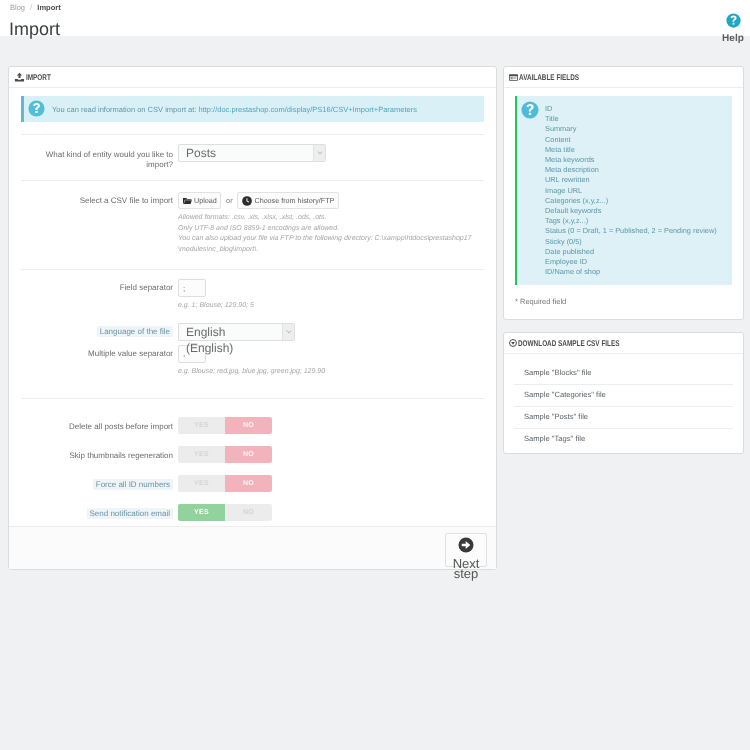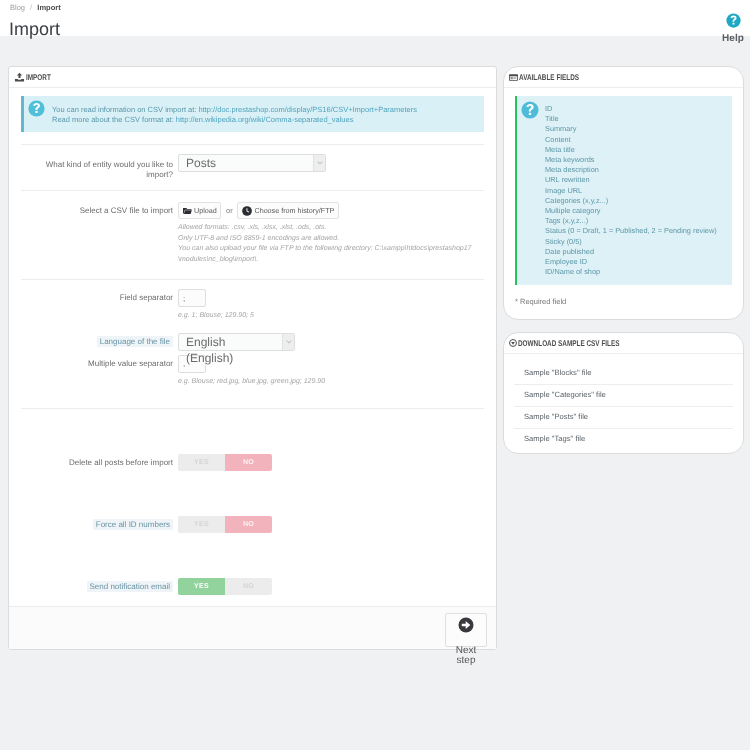--- a/index.html
+++ b/index.html
@@ -25,7 +25,7 @@
   .col-right{position:absolute;left:503px;top:66px;width:243px;}
 
   .panel{background:#fff;border:1px solid #dcdcdc;border-radius:3px;margin-bottom:11.5px;}
-  .col-right .panel{width:241px;border-radius:15px;}
+  .col-right .panel{width:241px;}
   .panel-head{border-bottom:1px solid #ededed;height:21px;padding:0 5px;
               font-size:8.3px;color:#4c4c4e;font-weight:bold;
               display:flex;align-items:center;}

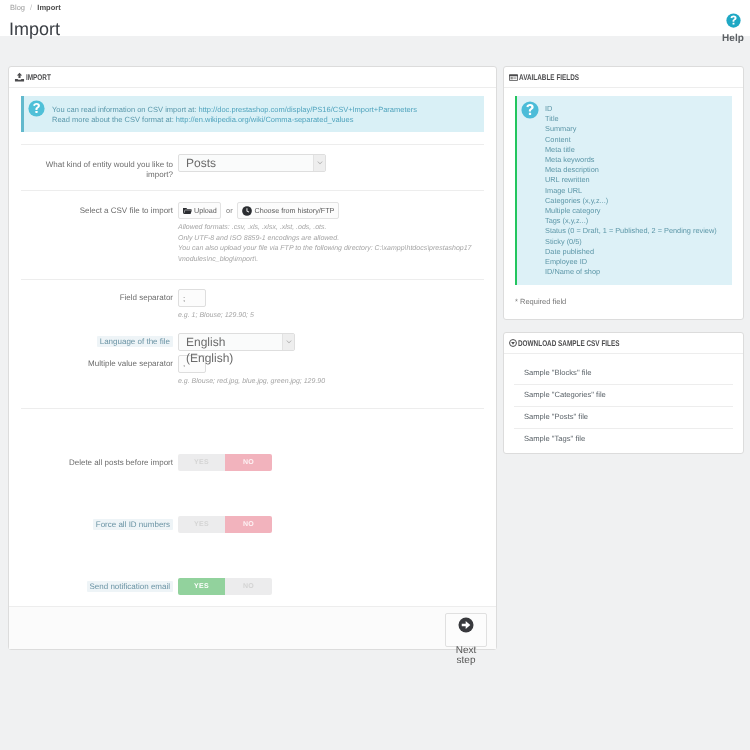--- a/index.html
+++ b/index.html
@@ -145,9 +145,6 @@
         </span>
         <div>
           <span>You can read information on CSV import at: </span><a>http://doc.prestashop.com/display/PS16/CSV+Import+Parameters</a>
-        </div>
-        <div>
-          <span>Read more about the CSV format at: </span><a>http://en.wikipedia.org/wiki/Comma-separated_values</a>
         </div>
       </div>
 

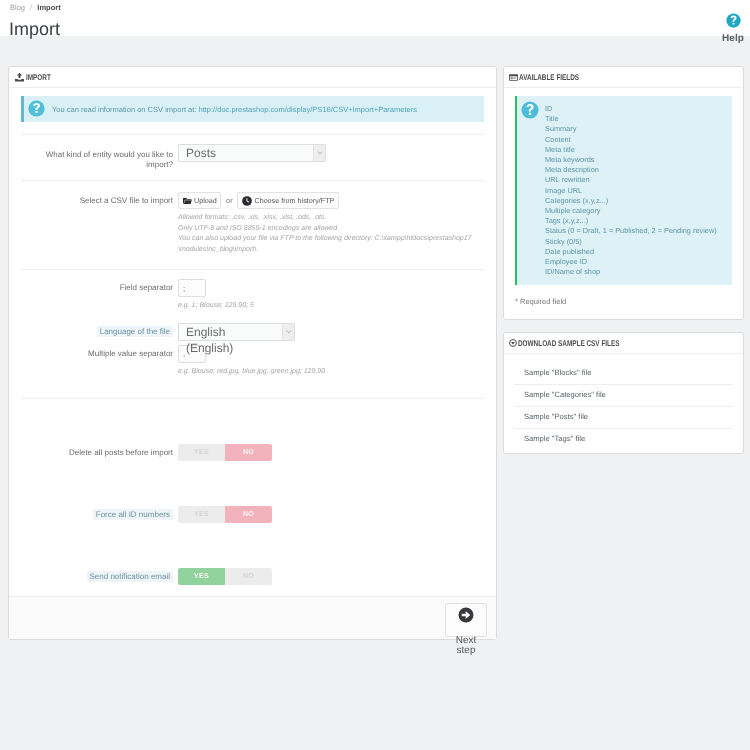--- a/index.html
+++ b/index.html
@@ -300,7 +300,7 @@
             <div>URL rewritten</div>
             <div>Image URL</div>
             <div>Categories (x,y,z...)</div>
-            <div>Multiple category</div>
+            <div>Default keywords</div>
             <div>Tags (x,y,z...)</div>
             <div>Status (0 = Draft, 1 = Published, 2 = Pending review)</div>
             <div>Sticky (0/5)</div>

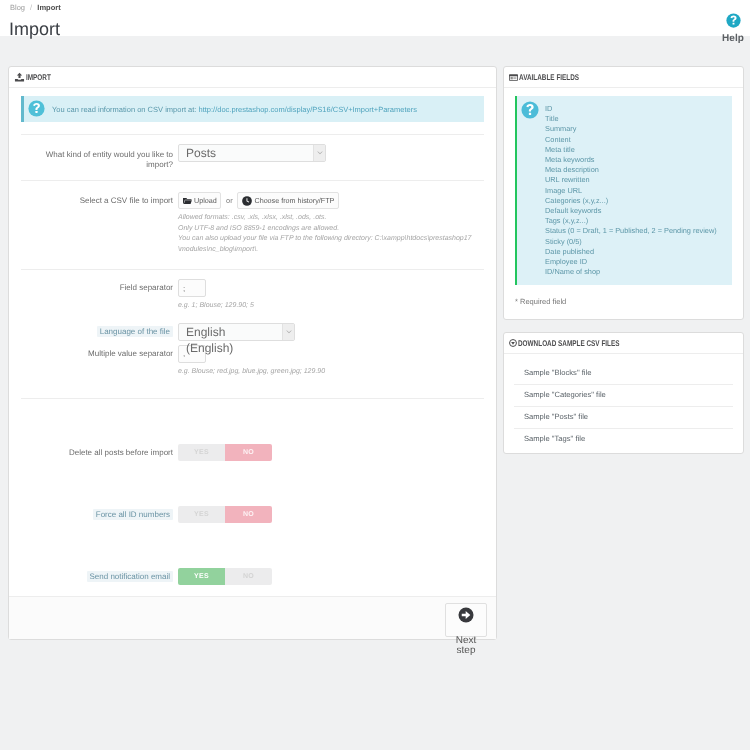--- a/index.html
+++ b/index.html
@@ -70,7 +70,7 @@
   .or{display:inline-block;margin:0 2.6px;font-size:7.3px;color:#777;vertical-align:middle;}
 
   
-  .sw-row{display:flex;align-items:flex-start;height:29px;margin-top:33px;}
+  .sw-row{display:flex;align-items:center;height:29px;}
   .sw-row:last-child{height:28px;}
   .sw-row .form-lab{padding-top:3px;}
   .switch{display:inline-flex;width:94px;height:17px;border-radius:2px;

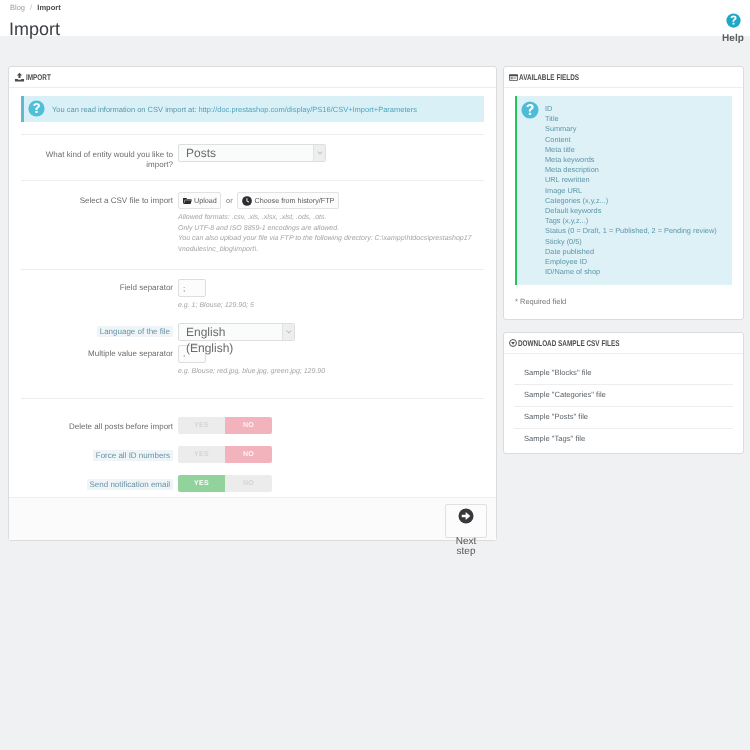--- a/index.html
+++ b/index.html
@@ -236,6 +236,13 @@
               </div></div>
           </div>
           <div class="sw-row">
+            <div class="form-lab">Skip thumbnails regeneration</div>
+            <div class="form-ctl"><div class="switch is-off">
+                <span class="on">YES</span>
+                <span class="off">NO</span>
+              </div></div>
+          </div>
+          <div class="sw-row">
             <div class="form-lab link"><span>Force all ID numbers</span></div>
             <div class="form-ctl"><div class="switch is-off">
                 <span class="on">YES</span>

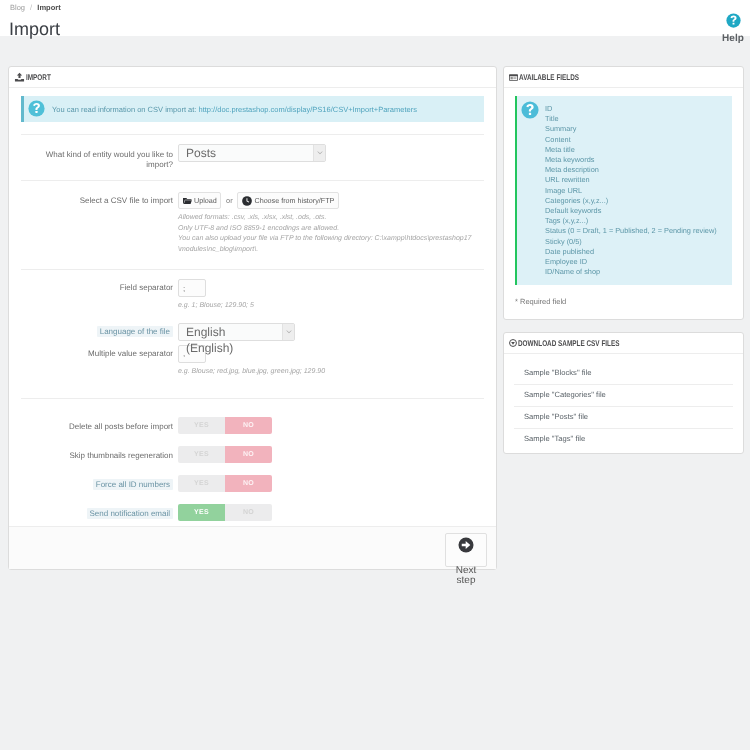--- a/index.html
+++ b/index.html
@@ -86,7 +86,7 @@
               display:flex;justify-content:flex-end;}
   .foot-btn{border:1px solid #e0e0e0;background:#fcfcfc;border-radius:2px;width:42px;
             height:34px;padding:3px 0 0 0;text-align:center;cursor:pointer;line-height:0;}
-  .foot-btn .fb-label{display:block;font-size:10px;color:#555;margin-top:13px;line-height:10px;}
+  .foot-btn .fb-label{display:block;font-size:13px;color:#555;margin-top:6px;line-height:10px;}
 
   
   .fields-box{background:#ddf1f7;border-left:2px solid #22c55e;padding:8px 8px 8px 28px;

